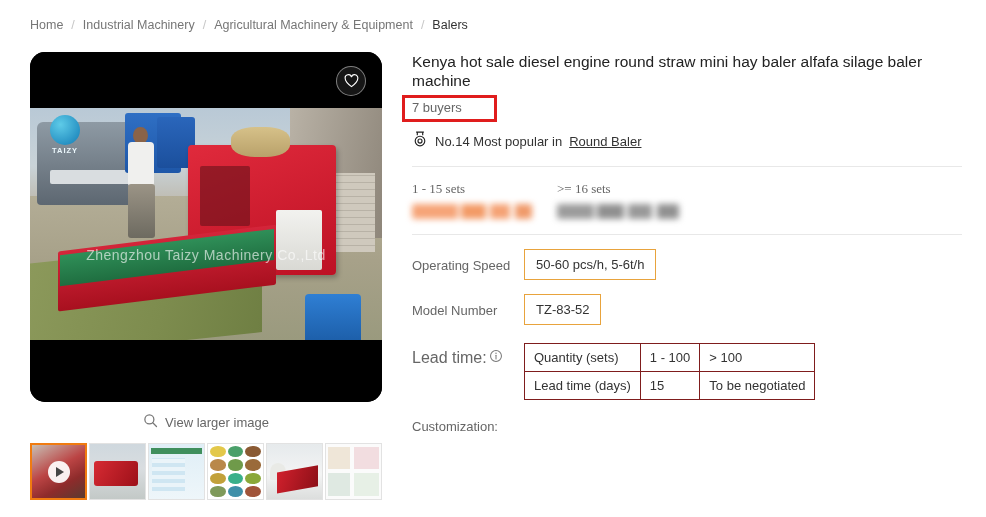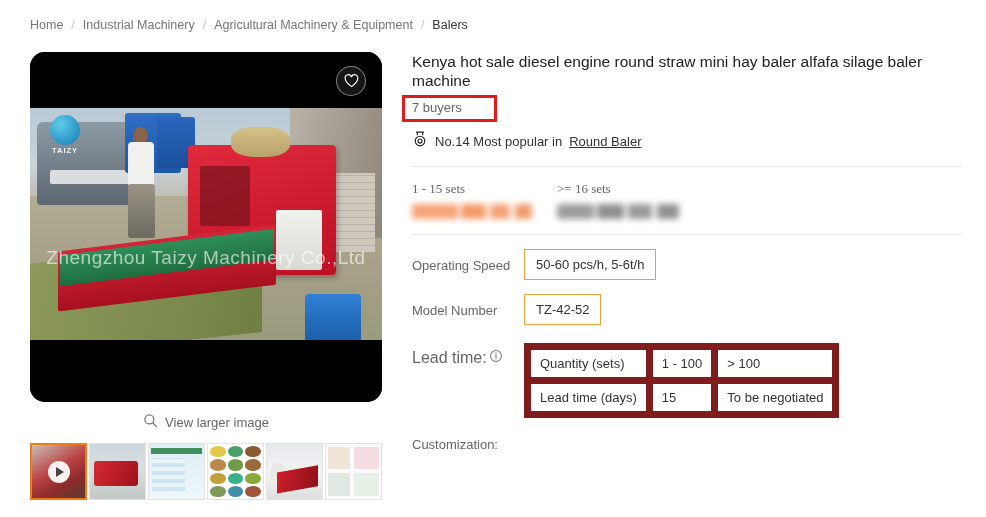--- a/index.html
+++ b/index.html
@@ -76,7 +76,7 @@
   .tz-logo .txt{text-align:center;color:#eaf6fb;font-size:7.5px;letter-spacing:1px;
      margin-top:1px;font-weight:bold;}
   .wm{position:absolute;left:0;top:60%;width:100%;text-align:center;z-index:5;
-     color:rgba(255,255,255,.62);font-size:19px;letter-spacing:.5px;white-space:nowrap;}
+     color:rgba(255,255,255,.62);font-size:14px;letter-spacing:.5px;white-space:nowrap;}
 
   .wish{position:absolute;right:16px;top:14px;width:28px;height:28px;border-radius:50%;
      background:rgba(40,40,40,.55);border:1px solid rgba(255,255,255,.45);

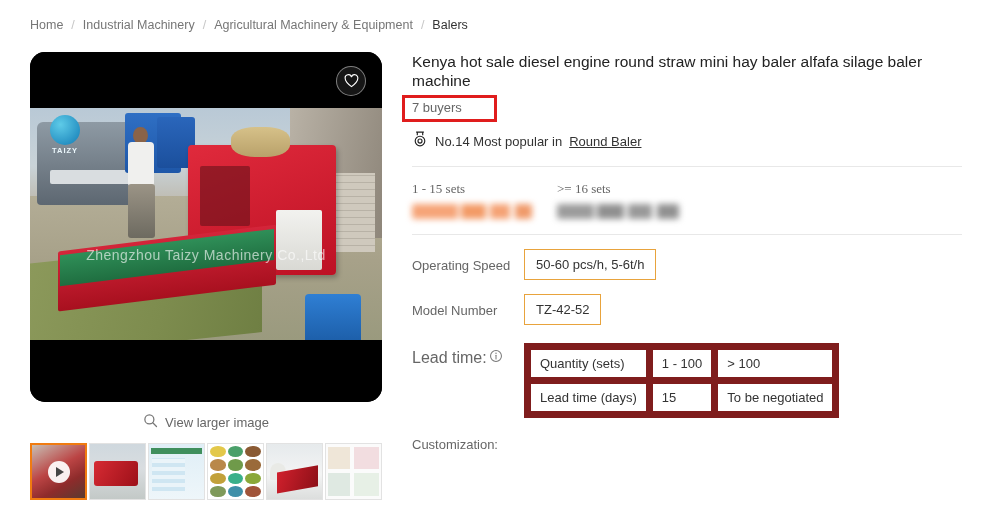--- a/index.html
+++ b/index.html
@@ -293,7 +293,7 @@
 
     <div class="attr">
       <div class="attr-label">Model Number</div>
-      <div class="attr-val">TZ-42-52</div>
+      <div class="attr-val">TZ-83-52</div>
     </div>
 
     <div class="lead">

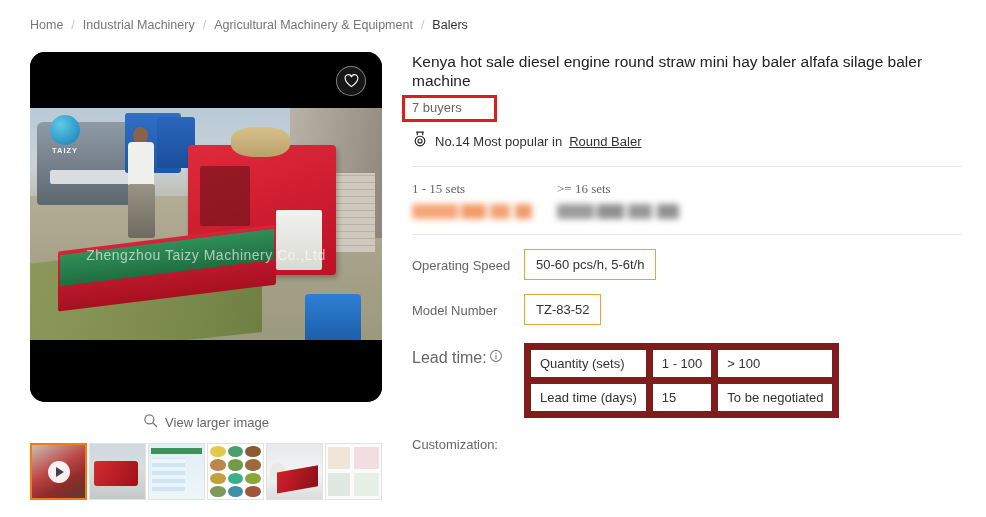--- a/index.html
+++ b/index.html
@@ -145,7 +145,7 @@
   .lead-label{width:112px;font-size:16px;color:#666;padding-top:6px;flex:none;
      display:flex;align-items:center;gap:2px;}
   table.lt{border-collapse:collapse;font-size:13px;color:#333;}
-  table.lt td{border:7px solid #7f1d1d;padding:6px 9px;white-space:nowrap;}
+  table.lt td{border:1px solid #7f1d1d;padding:6px 9px;white-space:nowrap;}
 
   .cust{display:flex;align-items:flex-start;margin-top:18px;}
   .cust-label{width:112px;font-size:13px;color:#666;flex:none;padding-top:1px;}

